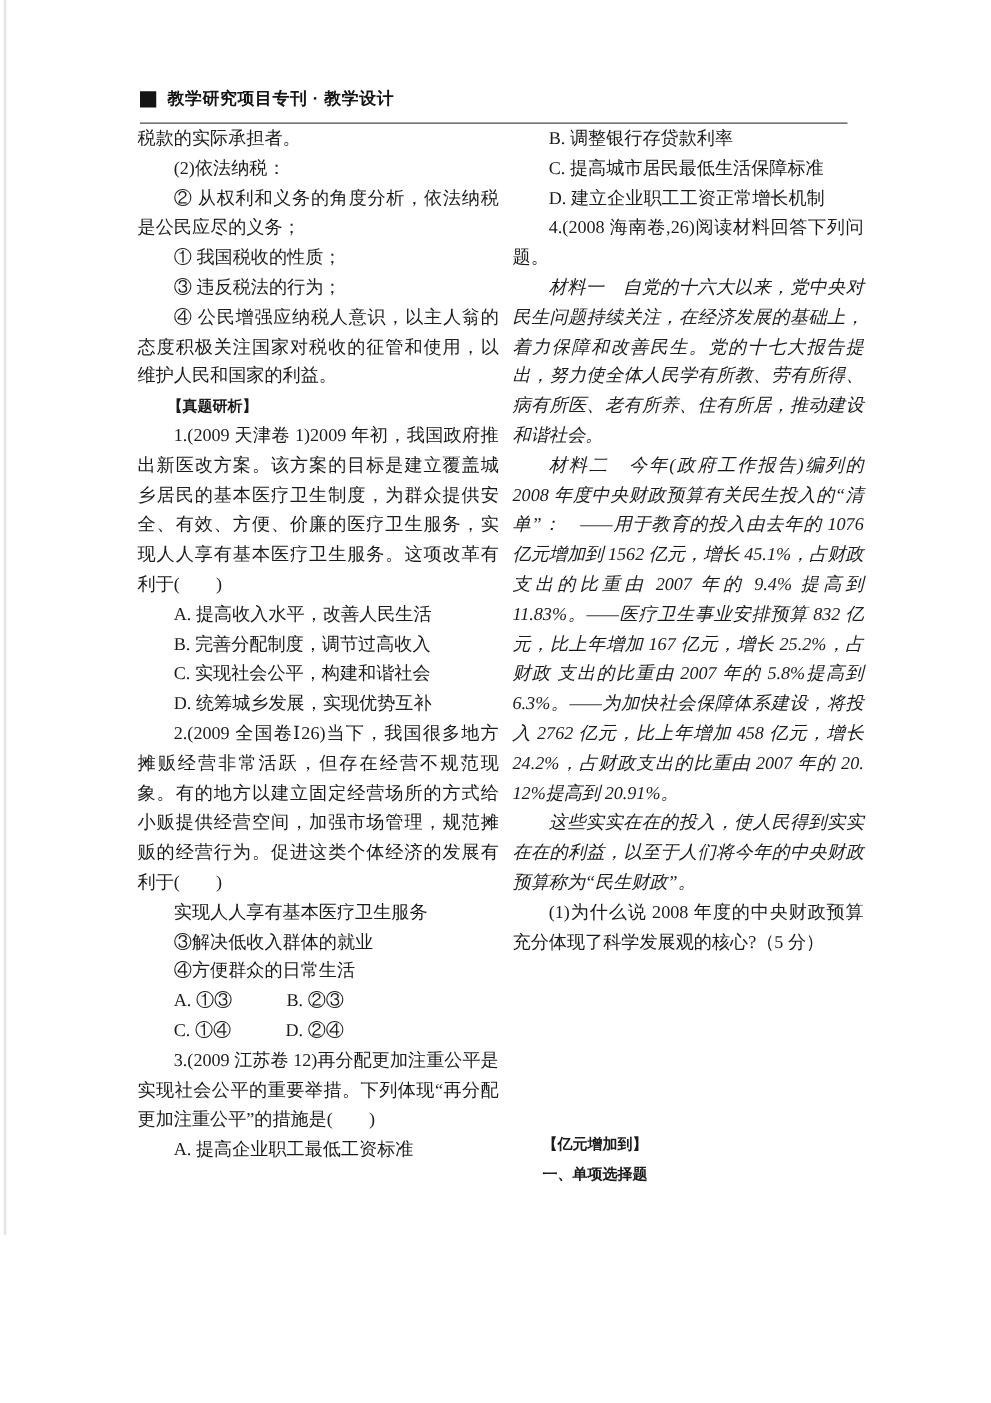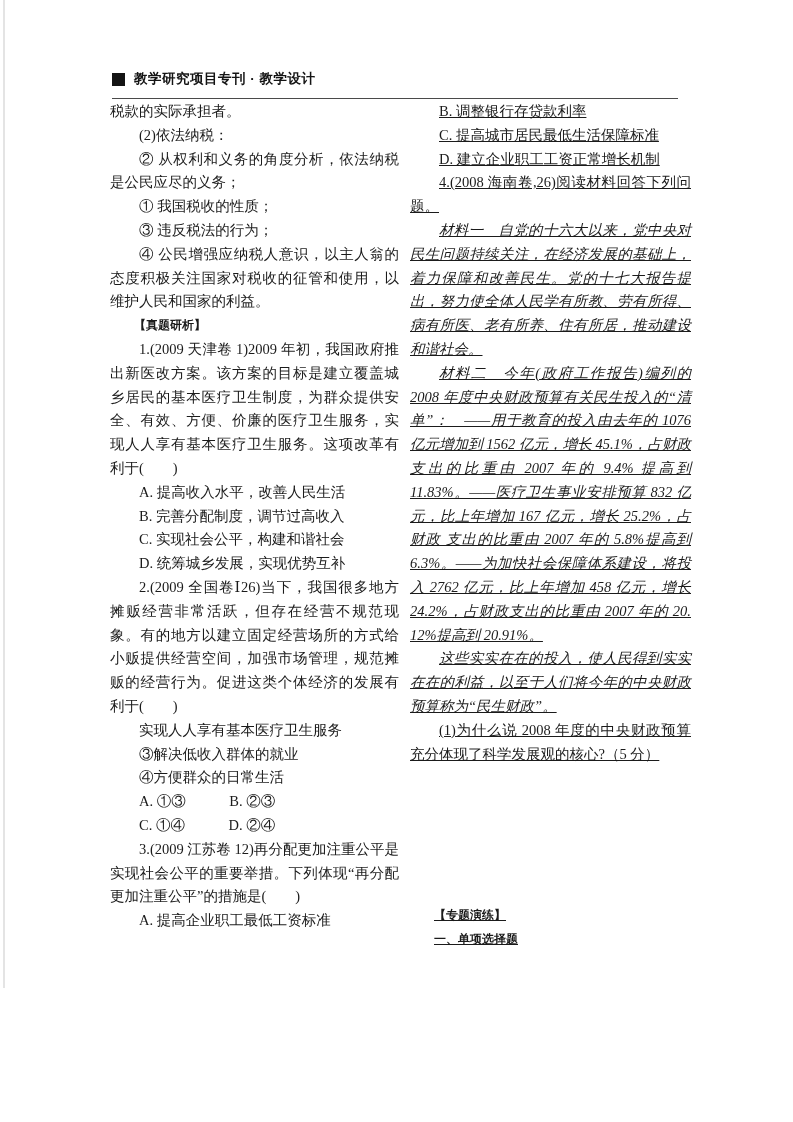--- a/index.html
+++ b/index.html
@@ -33,7 +33,7 @@
     text-align:justify;
   }
   .col-left{left:110px;width:289px;}
-  .col-right{left:410px;width:281px;text-decoration:underline;}
+  .col-right{left:410px;width:281px;}
   .para{margin:0;text-indent:2em;}
   .para.no-indent{text-indent:0;}
   .para.kai{font-style:italic;}

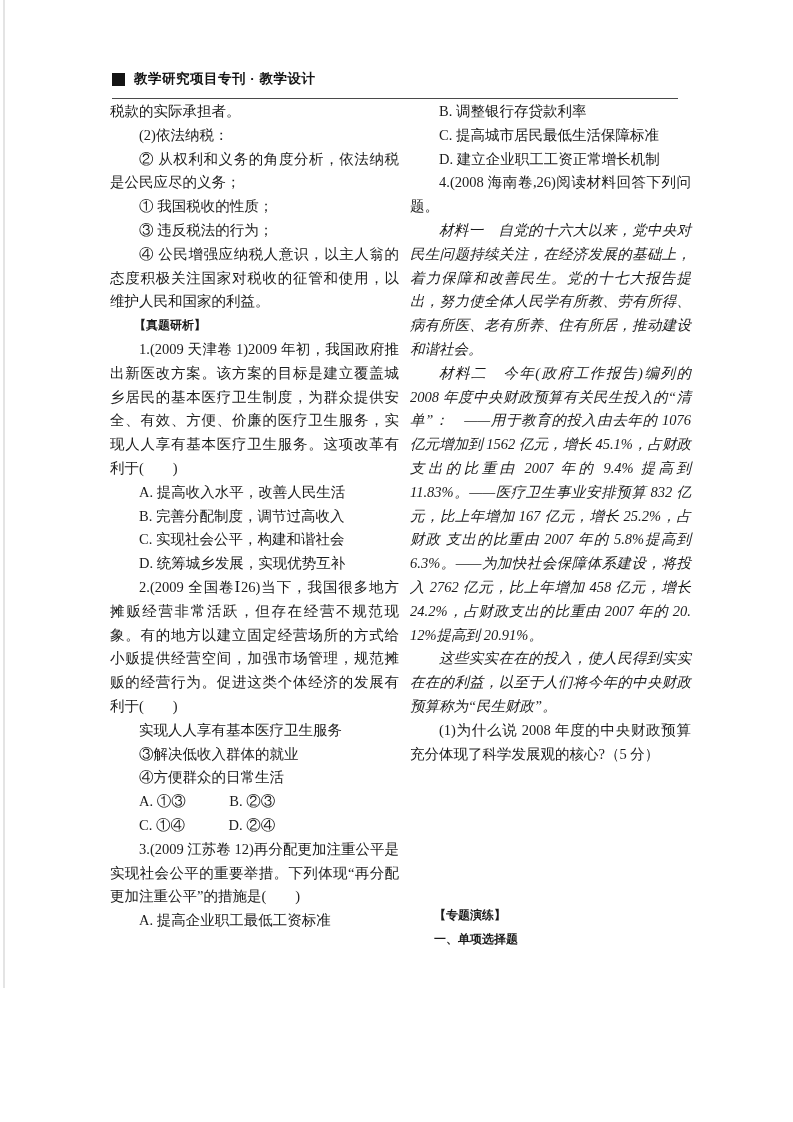--- a/index.html
+++ b/index.html
@@ -99,7 +99,7 @@
       <p class="para kai">材料二　今年(政府工作报告)编列的 2008 年度中央财政预算有关民生投入的“清单”：　——用于教育的投入由去年的 1076 亿元增加到 1562 亿元，增长 45.1%，占财政支出的比重由 2007 年的 9.4% 提高到 11.83%。——医疗卫生事业安排预算 832 亿元，比上年增加 167 亿元，增长 25.2%，占财政 支出的比重由 2007 年的 5.8%提高到 6.3%。——为加快社会保障体系建设，将投入 2762 亿元，比上年增加 458 亿元，增长 24.2%，占财政支出的比重由 2007 年的 20. 12%提高到 20.91%。</p>
       <p class="para kai">这些实实在在的投入，使人民得到实实在在的利益，以至于人们将今年的中央财政预算称为“民生财政”。</p>
       <p class="para body">(1)为什么说 2008 年度的中央财政预算充分体现了科学发展观的核心?（5 分）</p>
-      <p class="para head" style="margin-top: 138px;">【专题演练】</p>
+      <p class="para head" style="margin-top: 138px;">【亿元增加到】</p>
       <p class="para head">一、单项选择题</p>
     </div>
 

